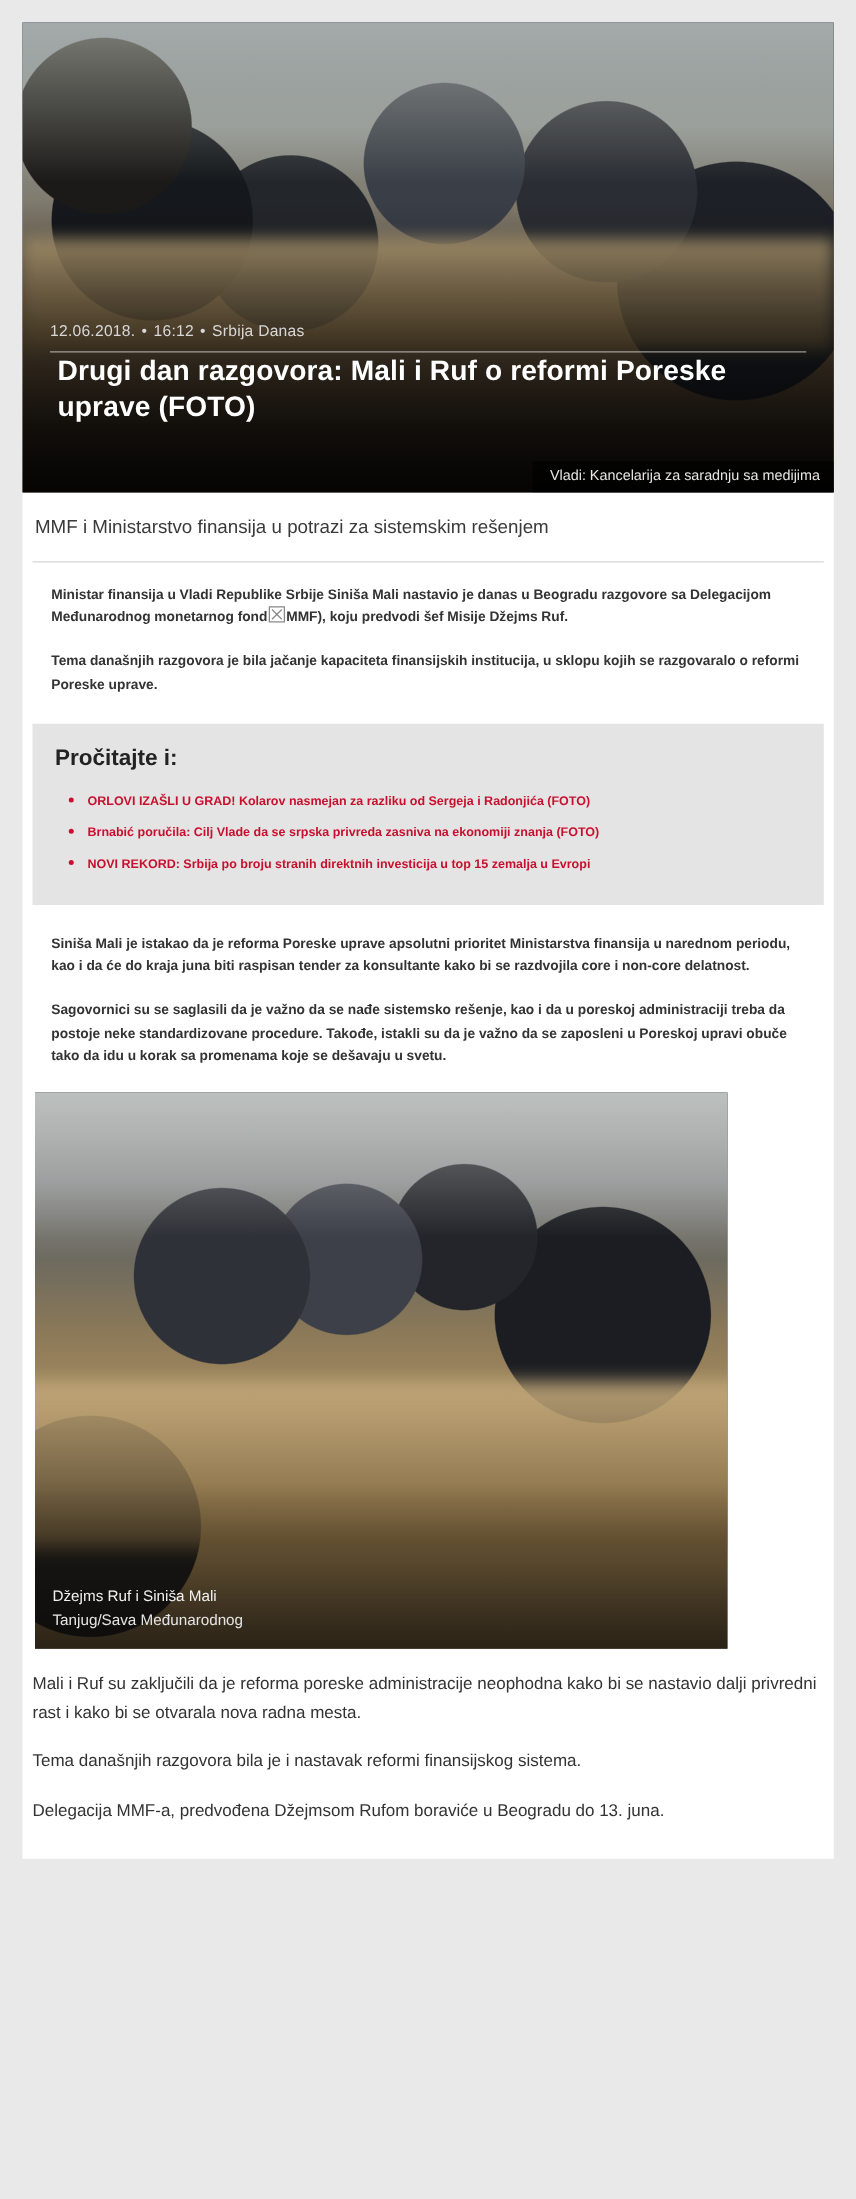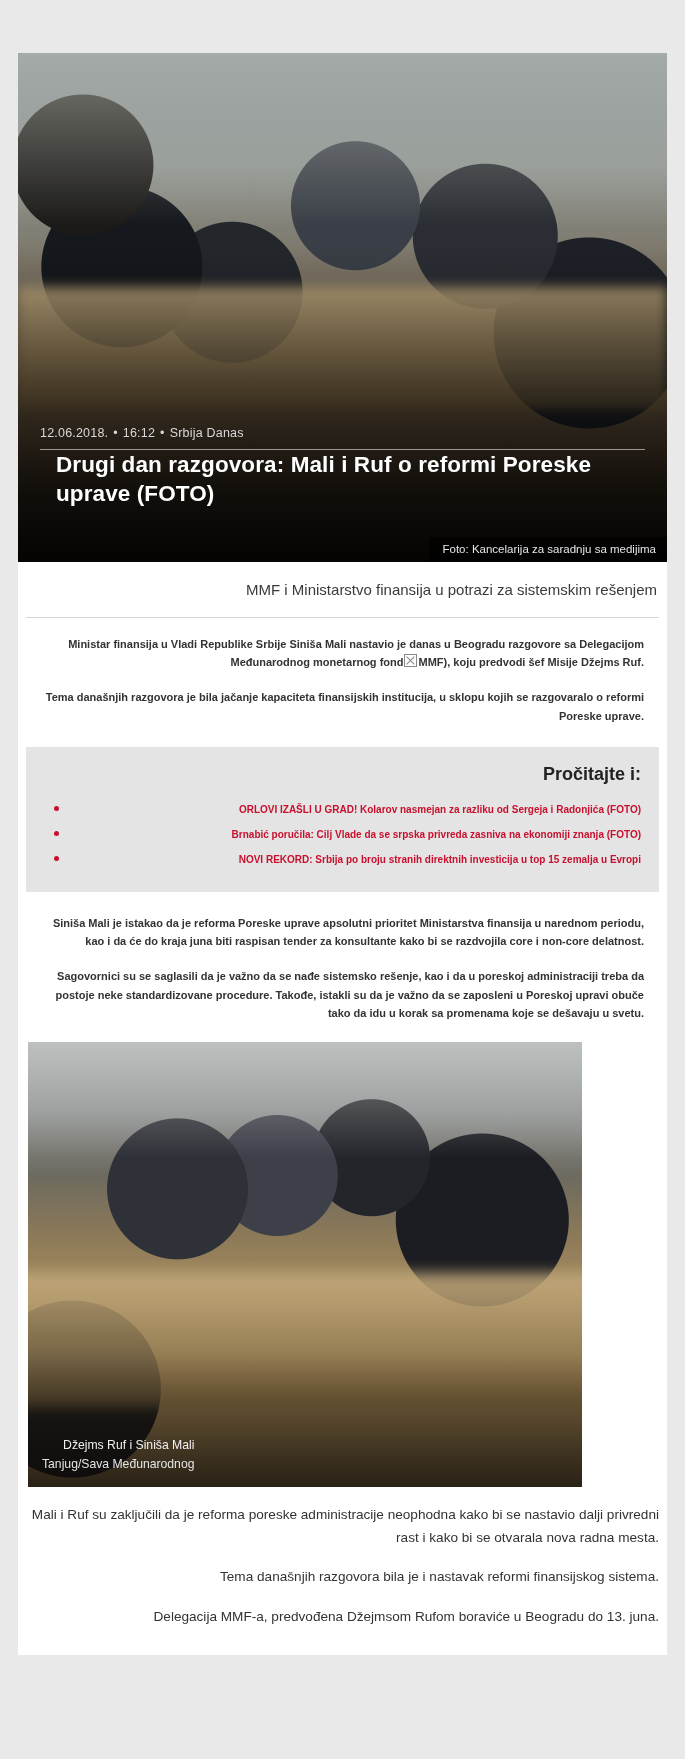--- a/index.html
+++ b/index.html
@@ -29,10 +29,9 @@
   .hero {
     position: relative;
     width: 649px;
-    height: 509px;
+    height: 376px;
     overflow: hidden;
     background: #2b2f36;
-    margin-top: 35px;
   }
   .hero-photo {
     position: absolute;

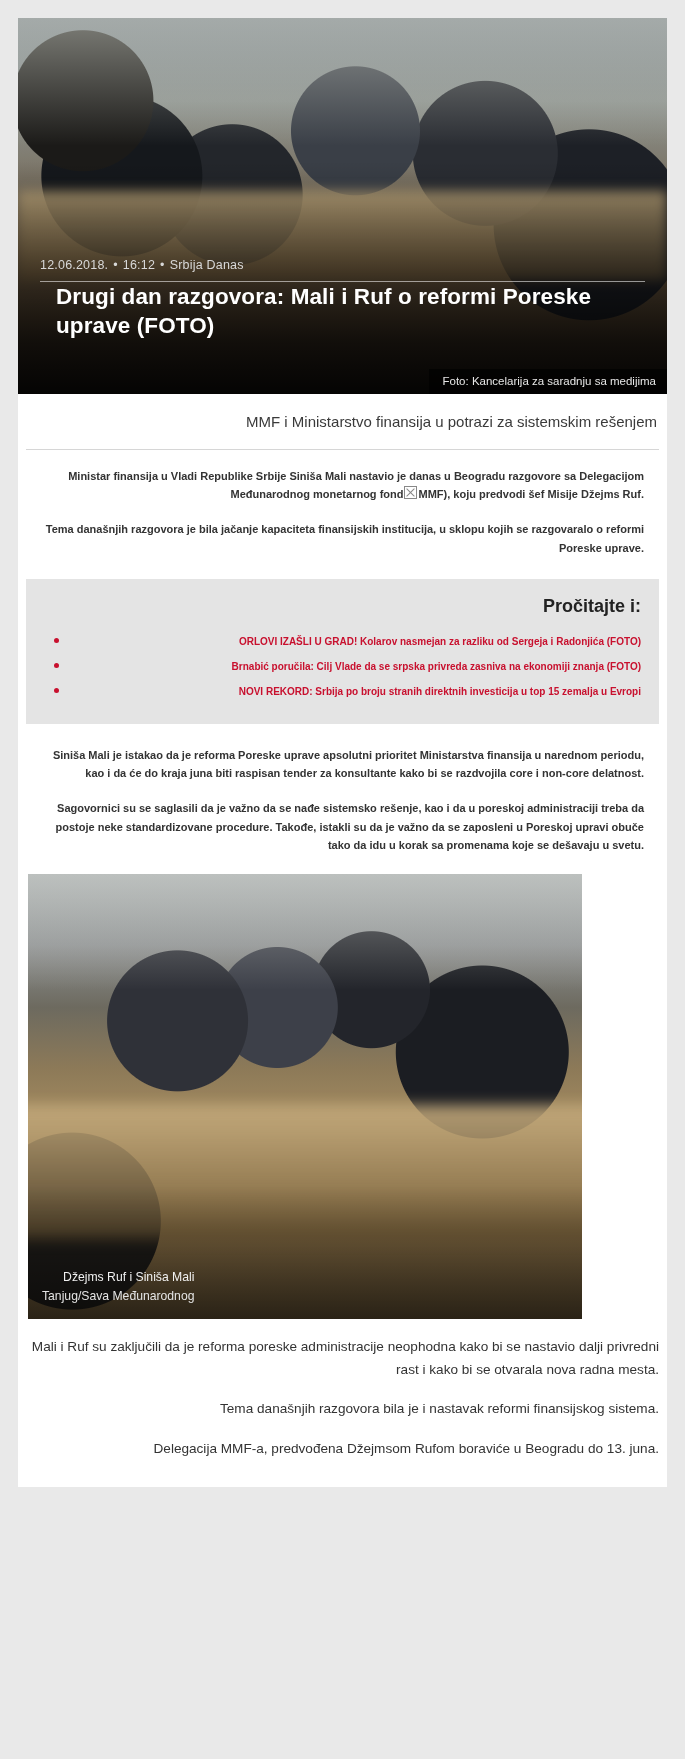--- a/index.html
+++ b/index.html
@@ -81,7 +81,7 @@
   .hero-meta .sep { margin: 0 5px; }
   .hero-title {
     position: absolute;
-    left: 38px;
+    left: 28px;
     right: 30px;
     bottom: 38px;
     color: #ffffff;

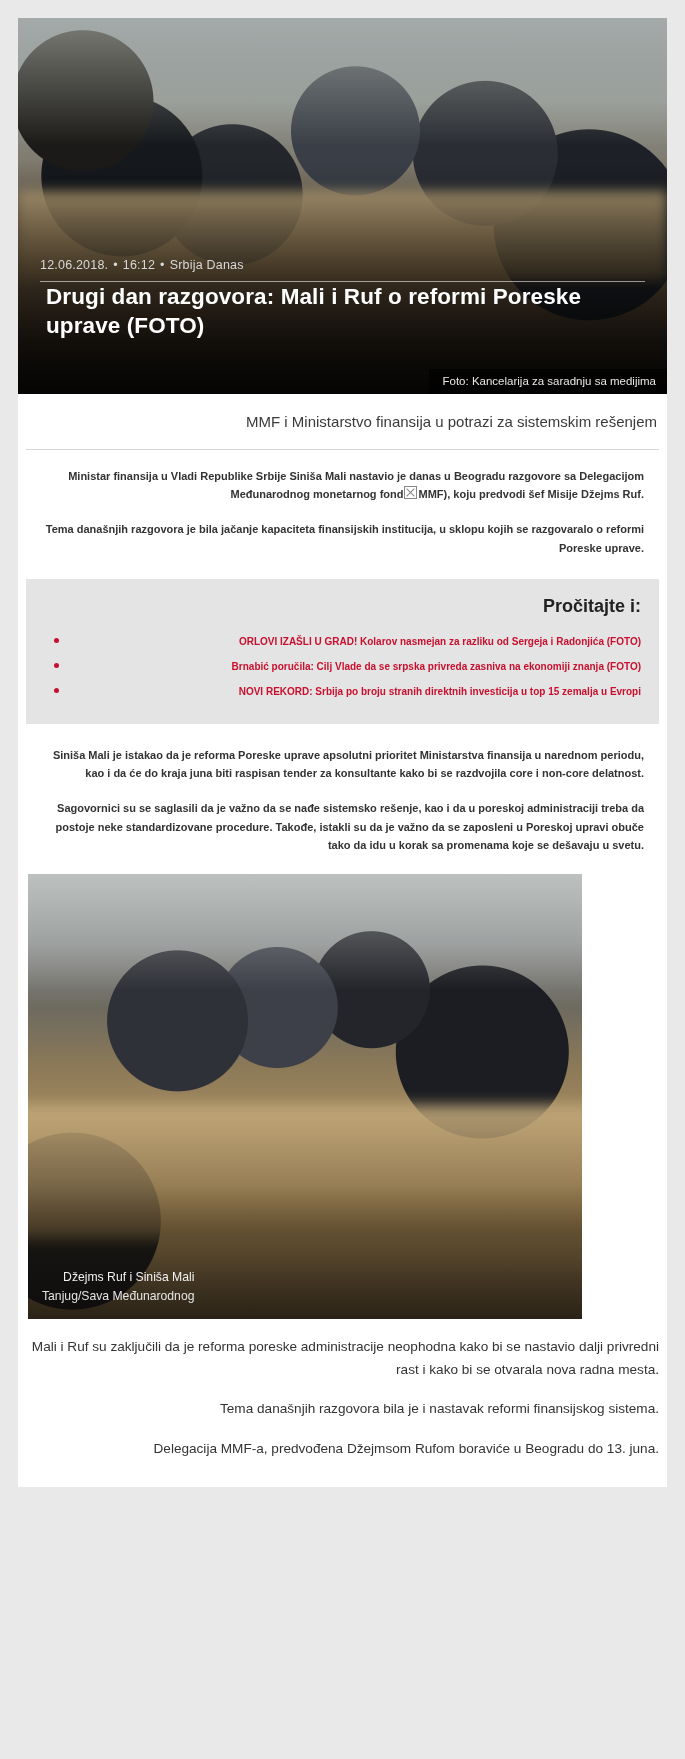--- a/index.html
+++ b/index.html
@@ -241,7 +241,7 @@
 
       <h1 class="hero-title">Drugi dan razgovora: Mali i Ruf o reformi Poreske uprave (FOTO)</h1>
 
-      <div class="hero-credit">Foto: Kancelarija za saradnju sa medijima</div>
+      <div class="hero-credit">Vladi: Kancelarija za saradnju sa medijima</div>
     </div>
 
     <div class="body-wrap">

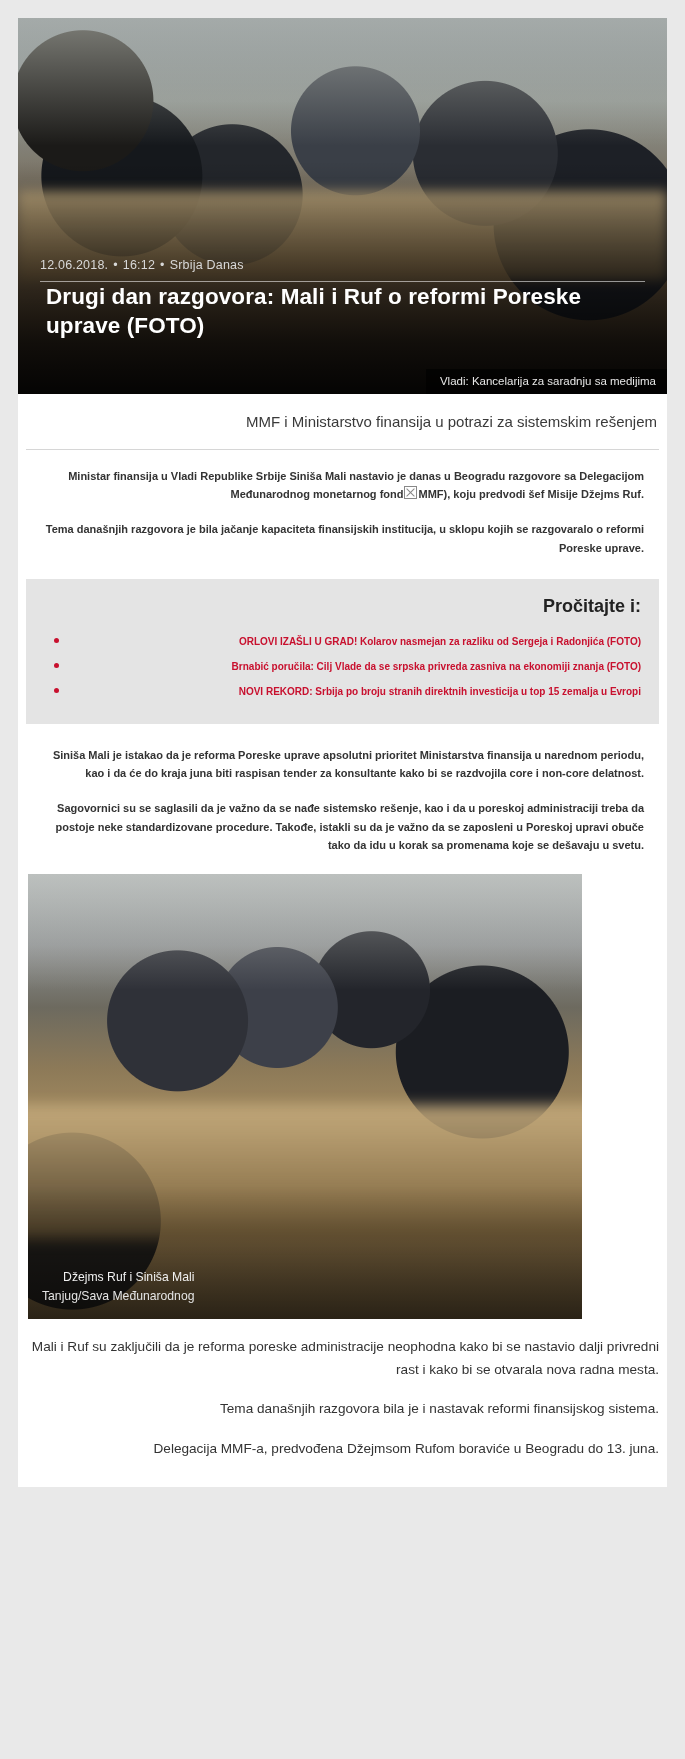--- a/index.html
+++ b/index.html
@@ -103,7 +103,6 @@
   
   .body-wrap {
     padding: 0 8px 10px 8px;
-    text-align: right;
   }
   .subhead {
     font-size: 15px;

